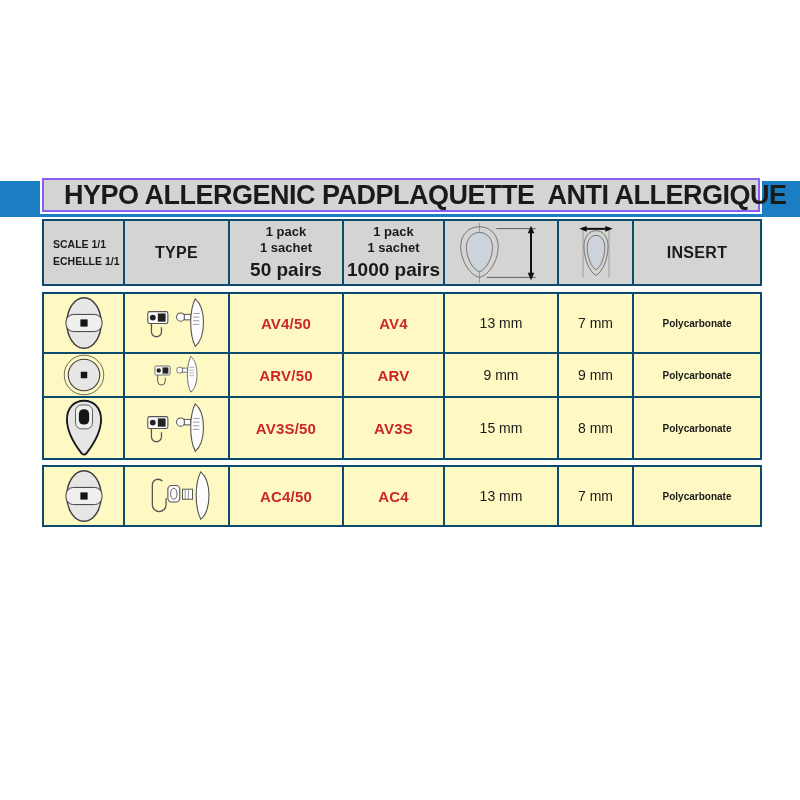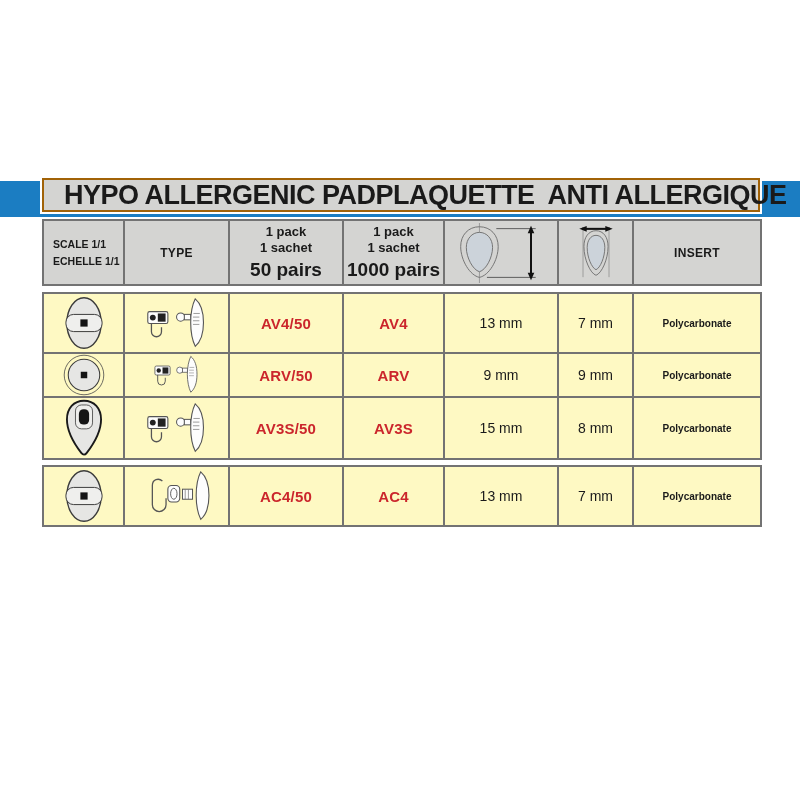--- a/index.html
+++ b/index.html
@@ -9,7 +9,7 @@
   .blue-stripe{position:absolute;left:0;top:181px;width:800px;height:36px;background:#1b7dc2;}
 
   .title-bar{position:absolute;left:42px;top:178px;width:718px;height:34px;
-             background:#d4d4d2;border:2px solid #a16207;box-shadow:0 0 0 2px #ffffff;
+             background:#d4d4d2;border:2px solid #8b5cf6;box-shadow:0 0 0 2px #ffffff;
              box-sizing:border-box;display:flex;align-items:center;justify-content:space-between;
              padding:0 18px 0 20px;}
   .title-bar span{font-size:27px;font-weight:bold;letter-spacing:-0.5px;white-space:pre;}

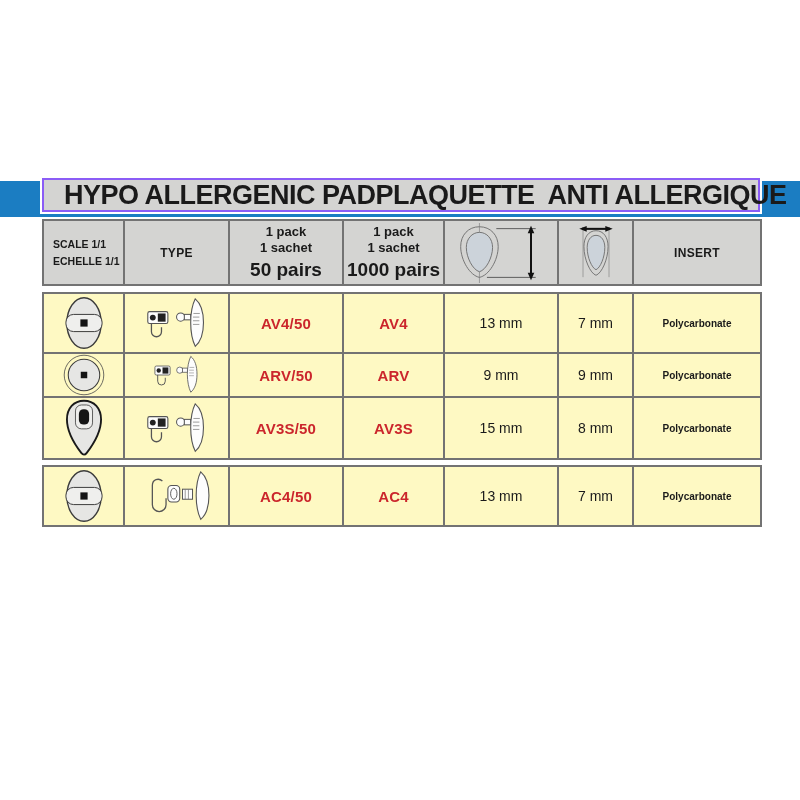--- a/index.html
+++ b/index.html
@@ -17,7 +17,7 @@
   .table-area{position:absolute;left:42px;top:219px;width:718px;}
 
   table.tbl{border-collapse:collapse;table-layout:fixed;width:718px;}
-  table.tbl td{border:2px solid #737373;padding:0;text-align:center;vertical-align:middle;
+  table.tbl td{border:2px solid #0c4a6e;padding:0;text-align:center;vertical-align:middle;
                overflow:hidden;}
   table.hdr-tbl{margin-bottom:6px;}
   table.hdr-tbl td{background:#d4d4d2;height:63px;}

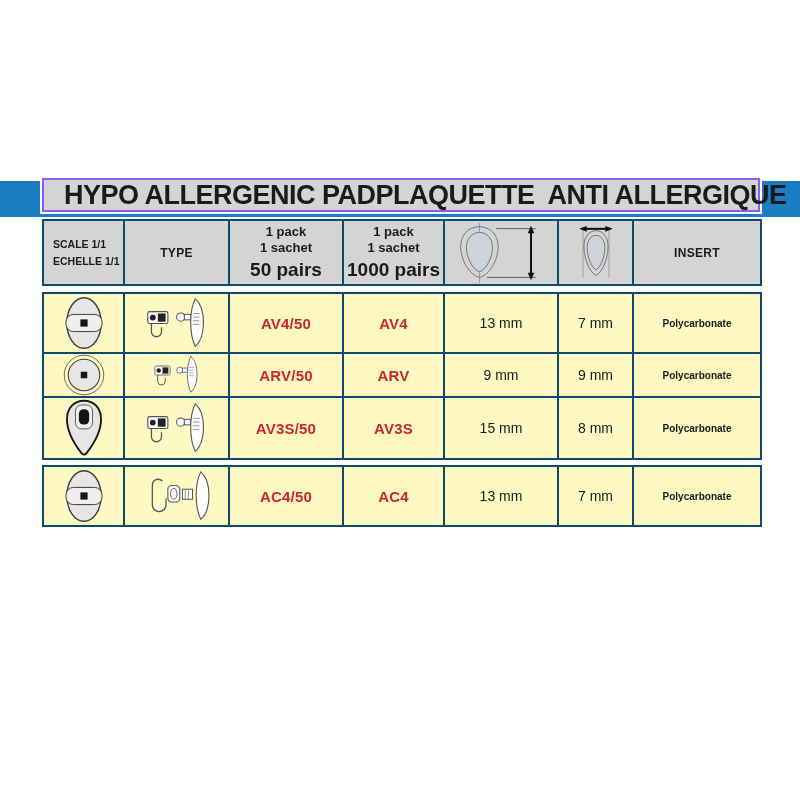--- a/index.html
+++ b/index.html
@@ -26,7 +26,7 @@
 
   .c-scale{text-align:left !important;}
   .c-scale div{margin-left:9px;font-size:10.5px;font-weight:bold;line-height:17px;}
-  .c-type,.c-insert{font-size:12px;font-weight:bold;letter-spacing:0.3px;margin-top:7px;}
+  .c-type,.c-insert{font-size:16px;font-weight:bold;letter-spacing:0.3px;margin-top:7px;}
   .c-pack .s{font-size:13px;font-weight:bold;line-height:16px;}
   .c-pack .b{font-size:19px;font-weight:bold;line-height:23px;margin-top:2px;}
 

